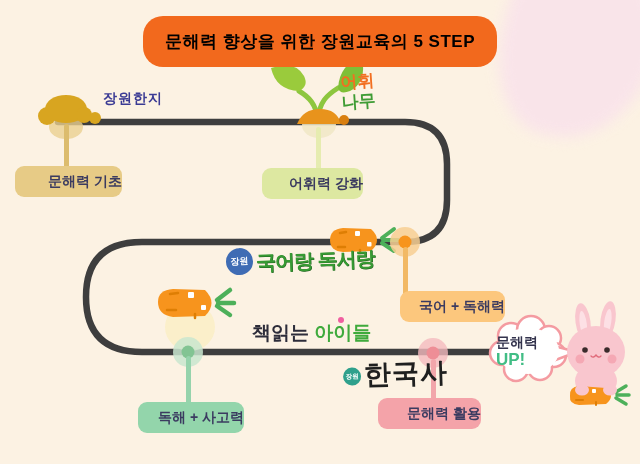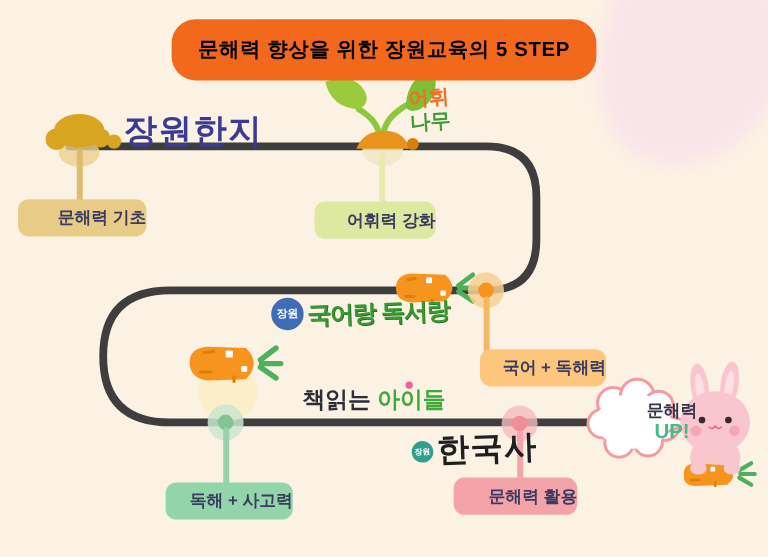--- a/index.html
+++ b/index.html
@@ -39,7 +39,7 @@
 
   
   .logo { position:absolute; font-weight:bold; white-space:nowrap; }
-  .l1 { left:103px; top:90px;  font-size:28px; color:#3b3b94; letter-spacing:1px; }
+  .l1 { left:103px; top:90px;  font-size:14px; color:#3b3b94; letter-spacing:1px; }
   .l2 { left:341px; top:72px; text-align:center; line-height:20px; transform:rotate(-4deg); }
   .l2 .p1 { color:#f26f21; font-size:17px; display:block; }
   .l2 .p2 { color:#3f9c35; font-size:17px; display:block; }

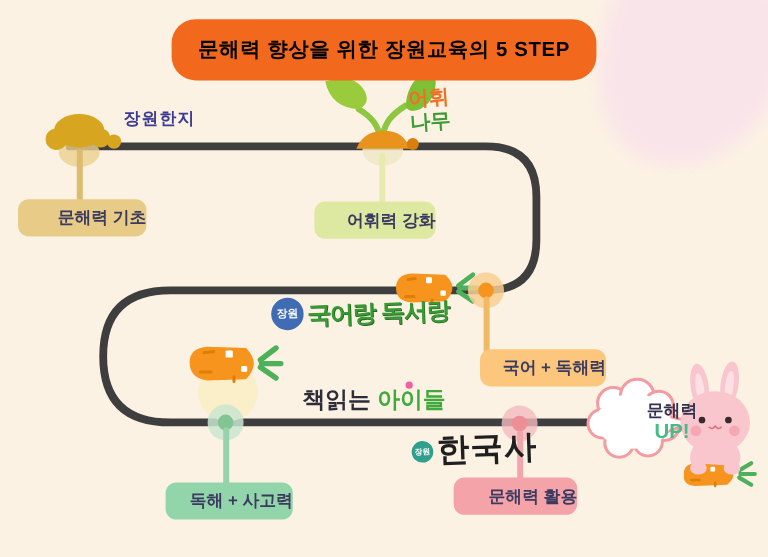--- a/index.html
+++ b/index.html
@@ -60,7 +60,7 @@
   .l5 .txt { font-size:27px; font-weight:800; color:#1f1f1f; letter-spacing:1px; }
 
   
-  .bubble-text { position:absolute; left:528px; top:334px; width:64px; text-align:center;
+  .bubble-text { position:absolute; left:496px; top:334px; width:64px; 
     line-height:17px; }
   .bubble-text .t1 { display:block; font-size:14px; font-weight:bold; color:#33334d; }
   .bubble-text .t2 { display:block; font-size:17px; font-weight:bold; color:#41bd85; }

